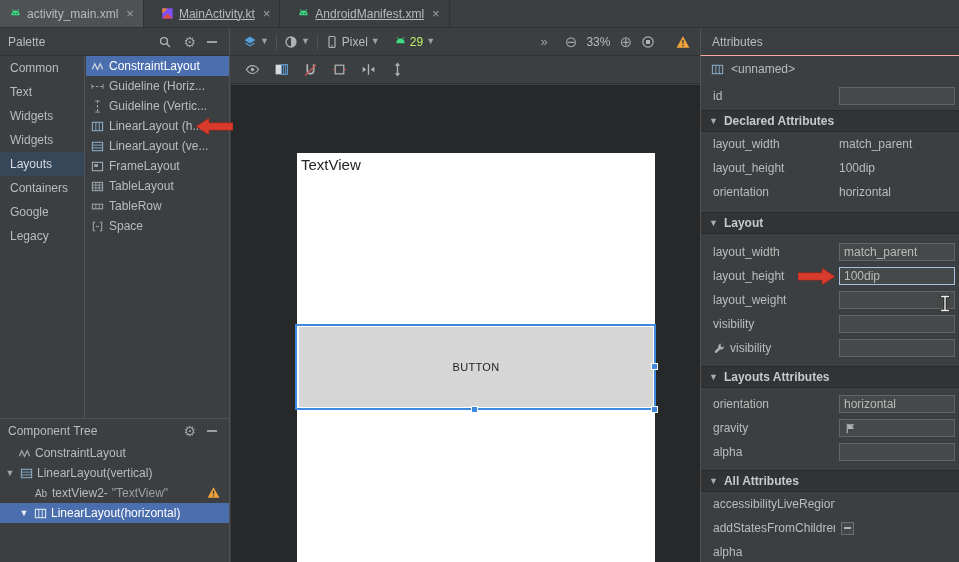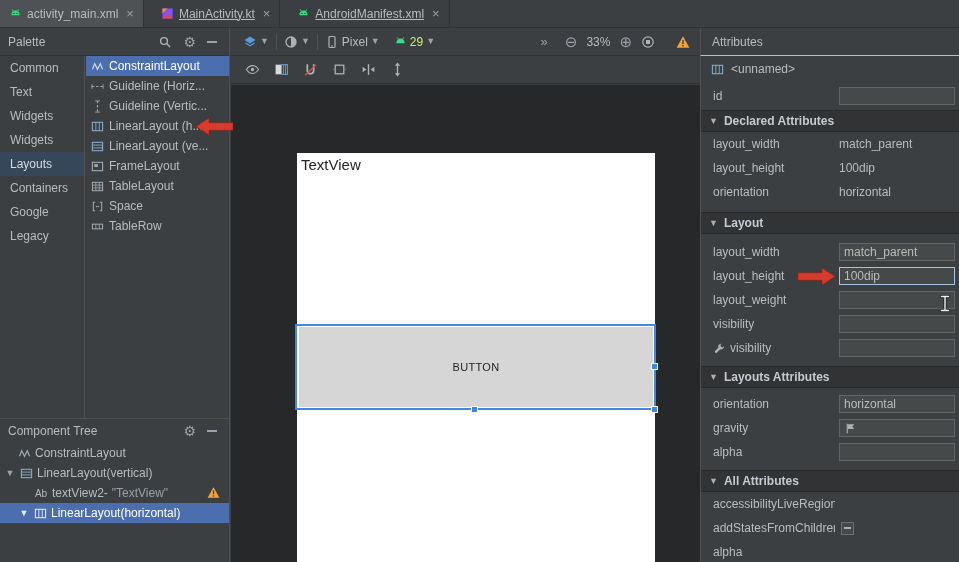--- a/index.html
+++ b/index.html
@@ -291,20 +291,20 @@
   </div>
   <div class="comp">
     <svg class="svgicon sm" viewBox="0 0 14 14">
+        <rect x="1.5" y="4.5" width="11" height="5" fill="none" stroke="#9fa9b0" stroke-width="1.1"></rect>
+        <line x1="5.2" y1="4.5" x2="5.2" y2="9.5" stroke="#9fa9b0" stroke-width="0.9"></line>
+        <line x1="8.9" y1="4.5" x2="8.9" y2="9.5" stroke="#9fa9b0" stroke-width="0.9"></line>
+      </svg>
+    <span>TableRow</span>
+  </div>
+  <div class="comp">
+    <svg class="svgicon sm" viewBox="0 0 14 14">
         <path d="M4.5 2.5 H2.5 V11.5 H4.5" fill="none" stroke="#9fa9b0" stroke-width="1.1"></path>
         <path d="M9.5 2.5 H11.5 V11.5 H9.5" fill="none" stroke="#9fa9b0" stroke-width="1.1"></path>
         <circle cx="6" cy="7" r="0.8" fill="#9fa9b0"></circle>
         <circle cx="8" cy="7" r="0.8" fill="#9fa9b0"></circle>
       </svg>
     <span>Space</span>
-  </div>
-  <div class="comp">
-    <svg class="svgicon sm" viewBox="0 0 14 14">
-        <rect x="1.5" y="4.5" width="11" height="5" fill="none" stroke="#9fa9b0" stroke-width="1.1"></rect>
-        <line x1="5.2" y1="4.5" x2="5.2" y2="9.5" stroke="#9fa9b0" stroke-width="0.9"></line>
-        <line x1="8.9" y1="4.5" x2="8.9" y2="9.5" stroke="#9fa9b0" stroke-width="0.9"></line>
-      </svg>
-    <span>TableRow</span>
   </div>
 </div>
 

